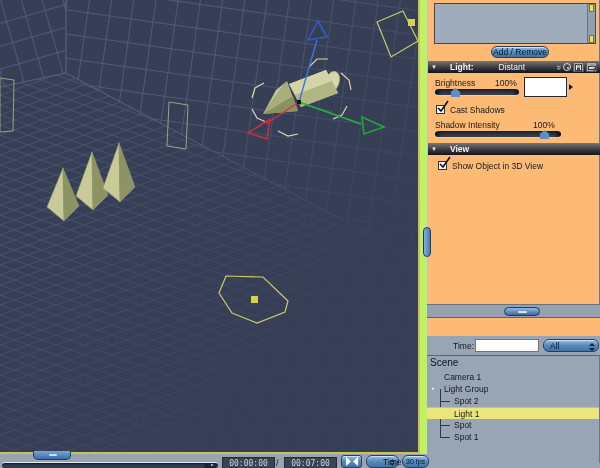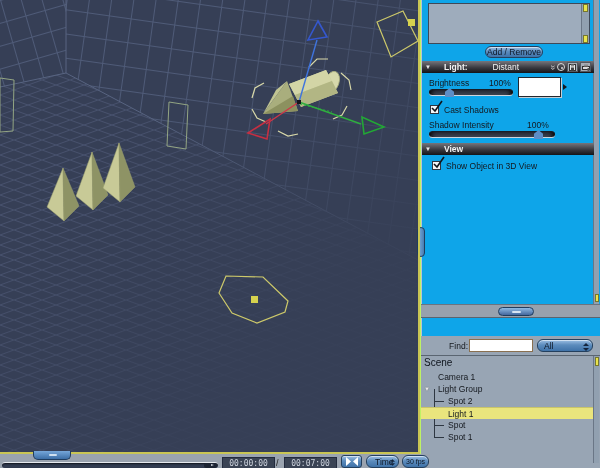--- a/index.html
+++ b/index.html
@@ -17,8 +17,8 @@
   #vp-border-bottom { left:0; top:452px; width:420px; height:2px; background:#c9c554; z-index:4; }
 
   
-  #panel { left:420px; top:0; width:180px; height:468px; background:#0ea5e9;
-           border-left:1px solid #bef264; box-shadow:inset 1px 0 0 #bcc5cf; z-index:2; }
+  #panel { left:420px; top:0; width:180px; height:468px; background:#fdba74;
+           border-left:7px solid #bef264; box-shadow:inset 1px 0 0 #bcc5cf; z-index:2; }
   #modifier-list { left:7px; top:3px; width:162px; height:41px; background:#9eacbc; border:1px solid #3f4958; }
   .vscroll { background:#91a0b0; border-left:1px solid #6a7686; }
   .scroll-cap { position:absolute; left:1px; width:5px; height:8px; background:#e9e44e; border:1px solid #77772e; }

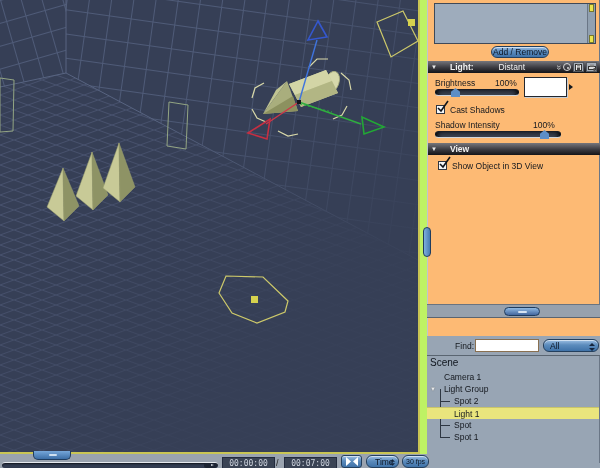--- a/index.html
+++ b/index.html
@@ -276,7 +276,7 @@
     <div class="abs" id="browser">
 
       <div class="abs" id="browser-content">
-        <span class="abs plabel" id="find-label">Find:</span>
+        <span class="abs plabel" id="find-label">Time:</span>
         <input class="abs" id="find-input" value="" style="">
         <div class="abs btn-blue" id="filter-dd">
           <span>All</span>

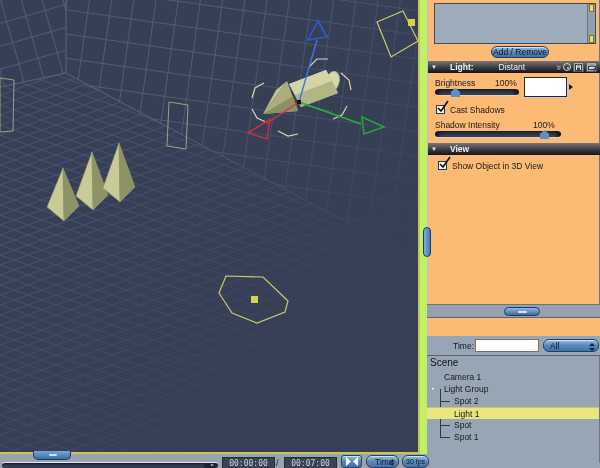--- a/index.html
+++ b/index.html
@@ -104,7 +104,7 @@
               color:#ccd2dc; font-family:"DejaVu Sans Mono", monospace; font-size:8px; text-align:center; line-height:11px; }
   #time-sep { left:276px; top:4px; font-size:9px; color:#222; }
   #tweener-btn { left:341px; top:1px; width:21px; height:13px; border-radius:3px; display:flex; align-items:center; justify-content:center; }
-  #time-mode-dd { left:366px; top:1px; width:33px; height:13px; line-height:12px; text-align:left; padding-left:8px; }
+  #time-mode-dd { left:366px; top:1px; width:33px; height:13px; line-height:12px; text-align:left; padding-left:16px; }
   #fps-dd { left:402px; top:1px; width:27px; height:13px; line-height:12px; text-align:left; padding-left:3px; font-size:7px; }
 </style>
 </head>

